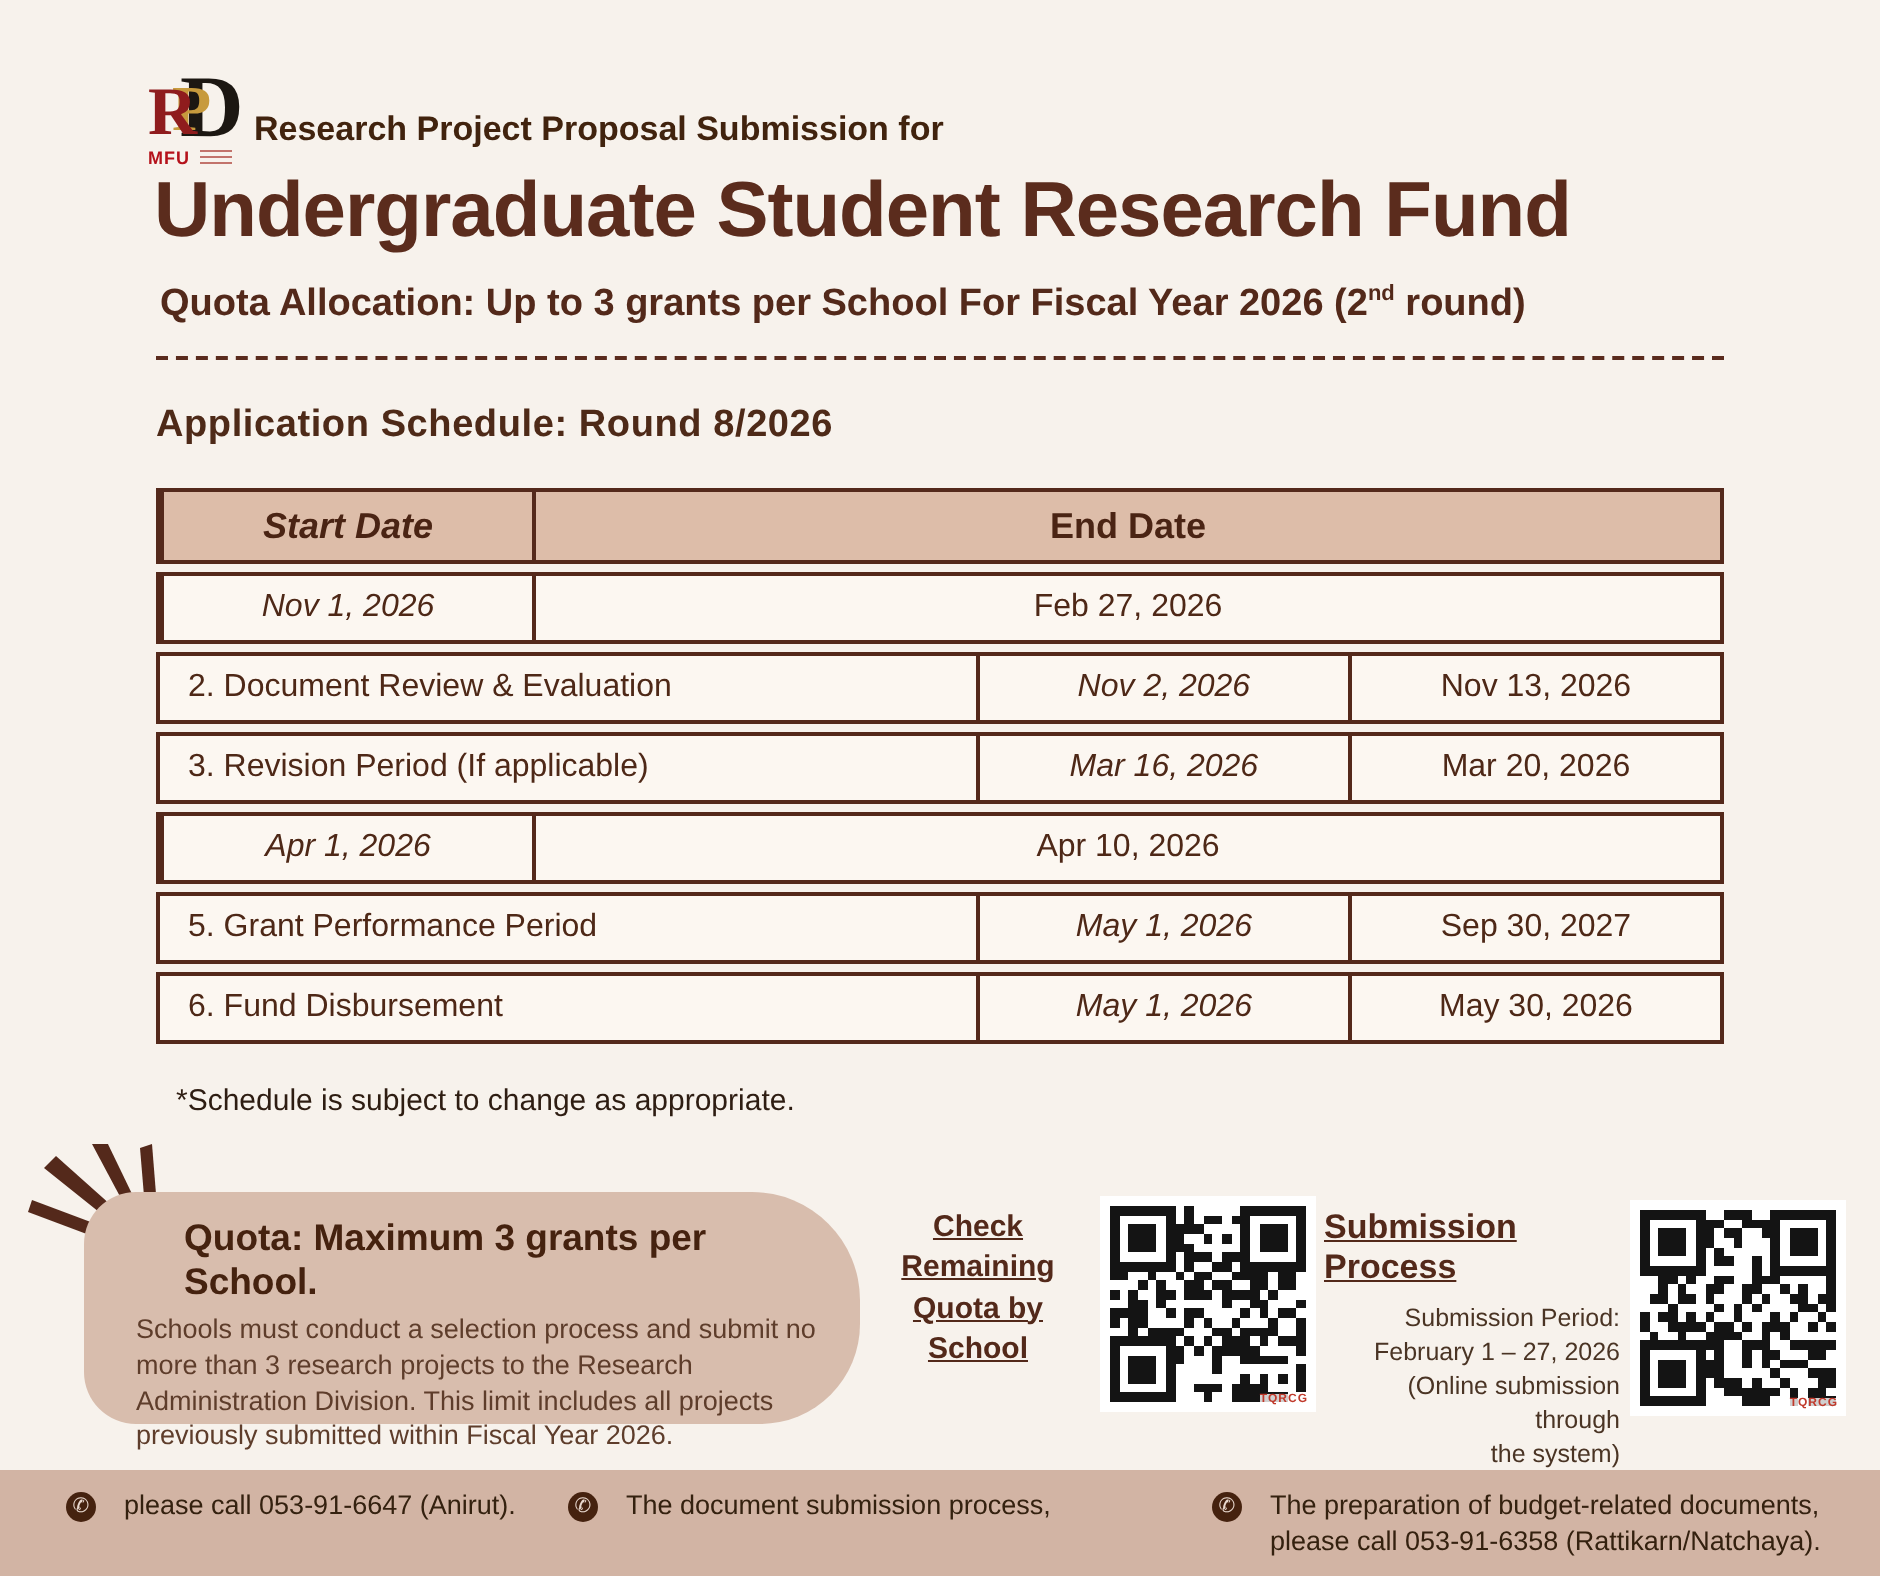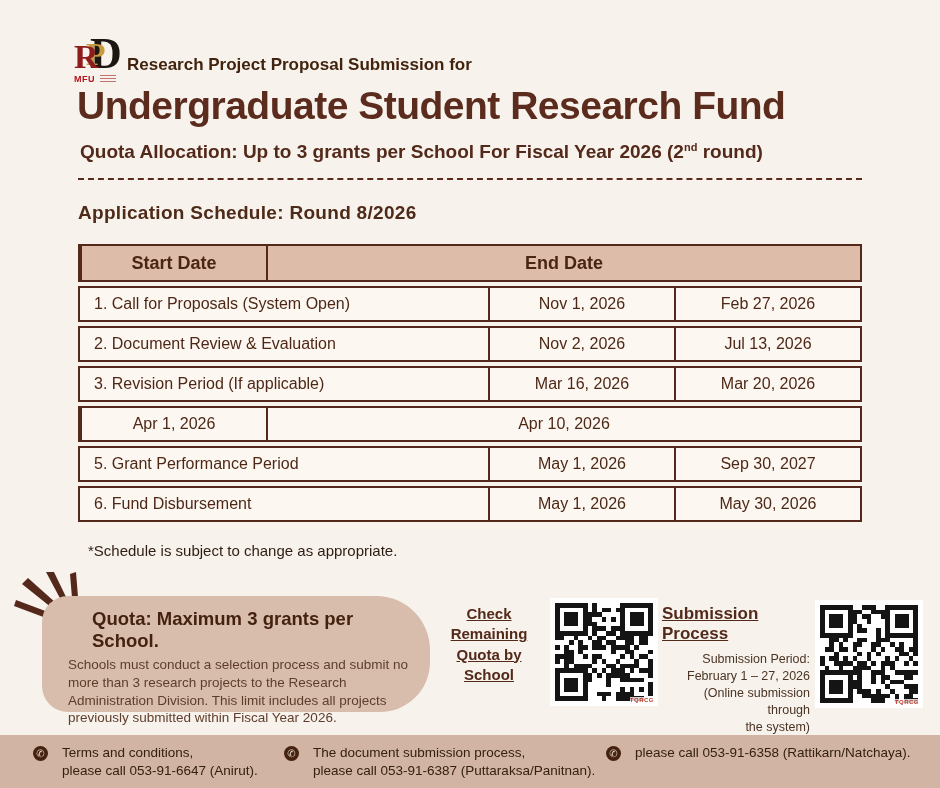--- a/index.html
+++ b/index.html
@@ -35,7 +35,7 @@
   .t-row.head { background:#ddbda9; height:38px; font-size:18px; font-weight:bold; color:#4a2414; }
   .c-action { flex:0 0 52.3%; padding-left:14px; }
   .t-row.head .c-action { text-align:center; padding-left:0; }
-  .c-start { flex:0 0 23.85%; text-align:center; border-left:2px solid #54291b; align-self:stretch; display:flex; align-items:center; justify-content:center; }
+  .c-start { flex:0 0 23.85%; text-align:center; border-left:2px solid #54291b; align-self:stretch; display:flex; align-items:center; justify-content:center;font-style:italic; }
   .c-end   { flex:1; text-align:center; border-left:2px solid #54291b; align-self:stretch; display:flex; align-items:center; justify-content:center; }
 
   .note { position:absolute; left:88px; top:542px; font-size:15px; color:#2e1d12; }

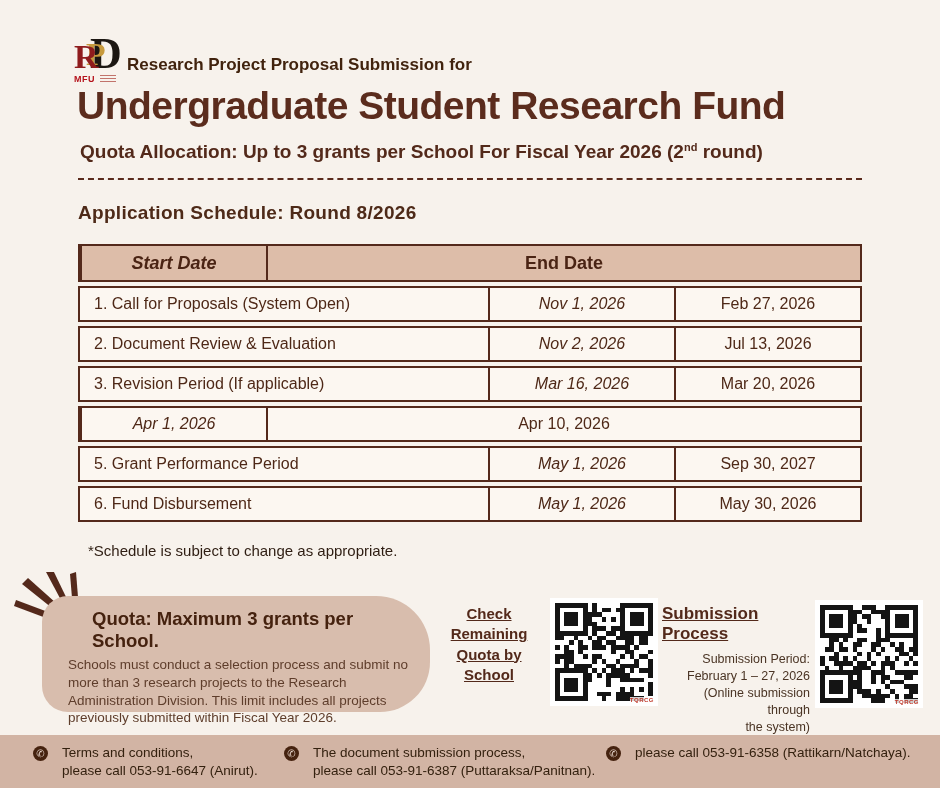--- a/index.html
+++ b/index.html
@@ -100,7 +100,6 @@
       <div class="c-end">End Date</div>
     </div>
     <div class="t-row">
-      <div class="c-action">1. Call for Proposals (System Open)</div>
       <div class="c-start">Nov 1, 2026</div>
       <div class="c-end">Feb 27, 2026</div>
     </div>

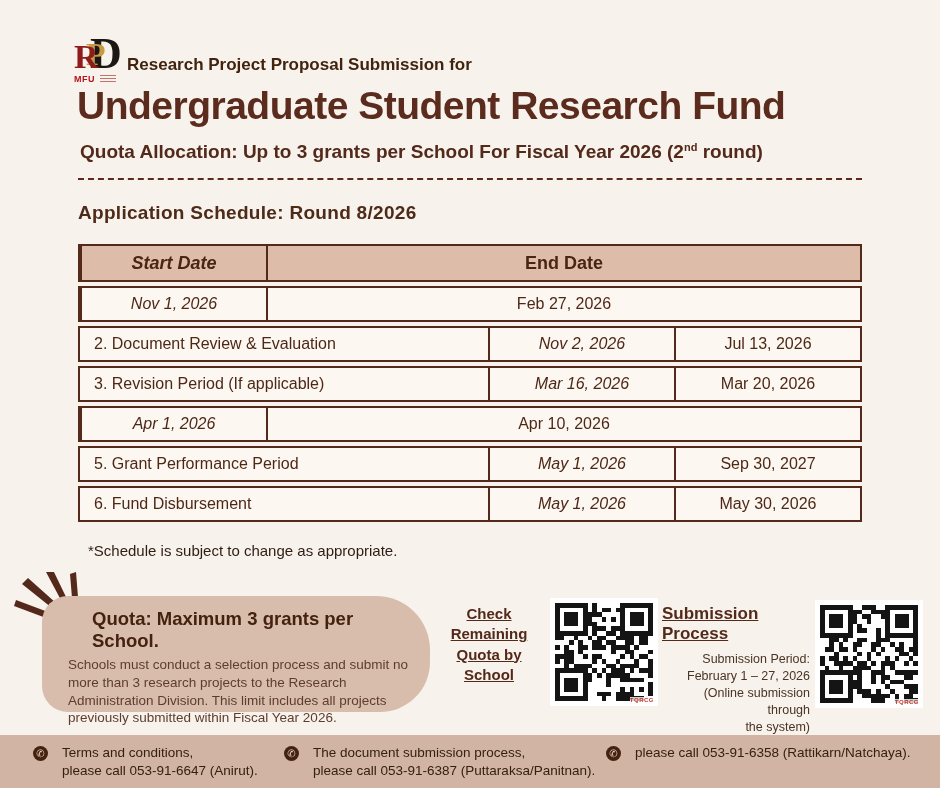--- a/index.html
+++ b/index.html
@@ -106,7 +106,7 @@
     <div class="t-row">
       <div class="c-action">2. Document Review &amp; Evaluation</div>
       <div class="c-start">Nov 2, 2026</div>
-      <div class="c-end">Jul 13, 2026</div>
+      <div class="c-end">Nov 13, 2026</div>
     </div>
     <div class="t-row">
       <div class="c-action">3. Revision Period (If applicable)</div>

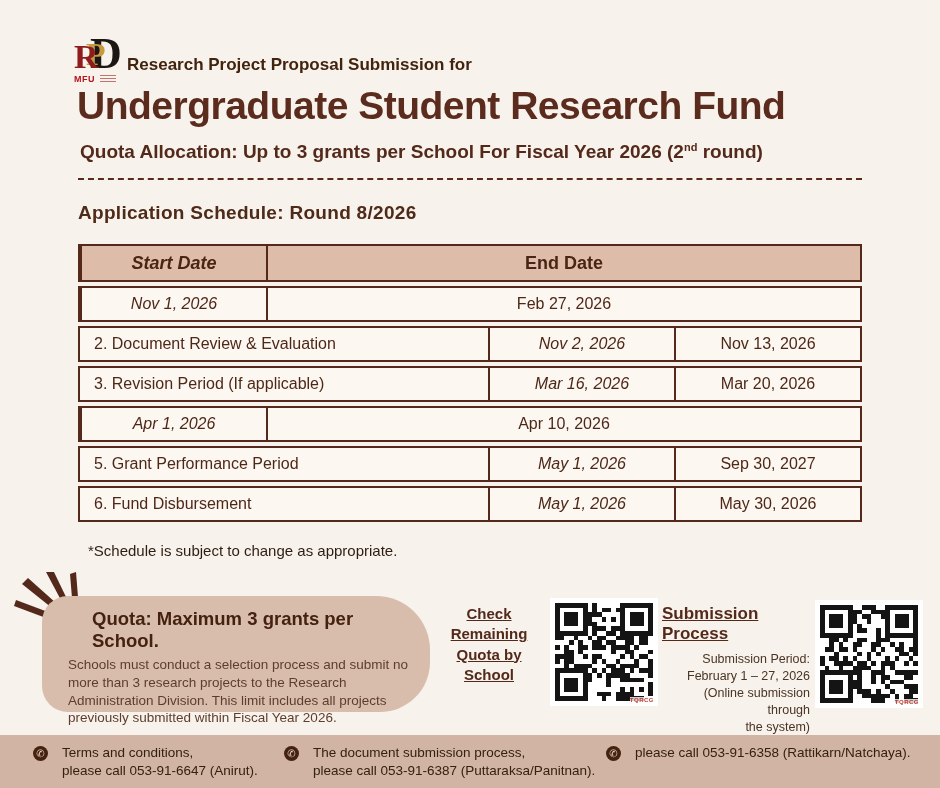--- a/index.html
+++ b/index.html
@@ -643,7 +643,6 @@
     <div class="contact c1">
       <div class="phone-ico">✆</div>
       <div class="contact-text">
-        <div>Terms and conditions,</div>
         <div>please call 053-91-6647 (Anirut).</div>
       </div>
     </div>

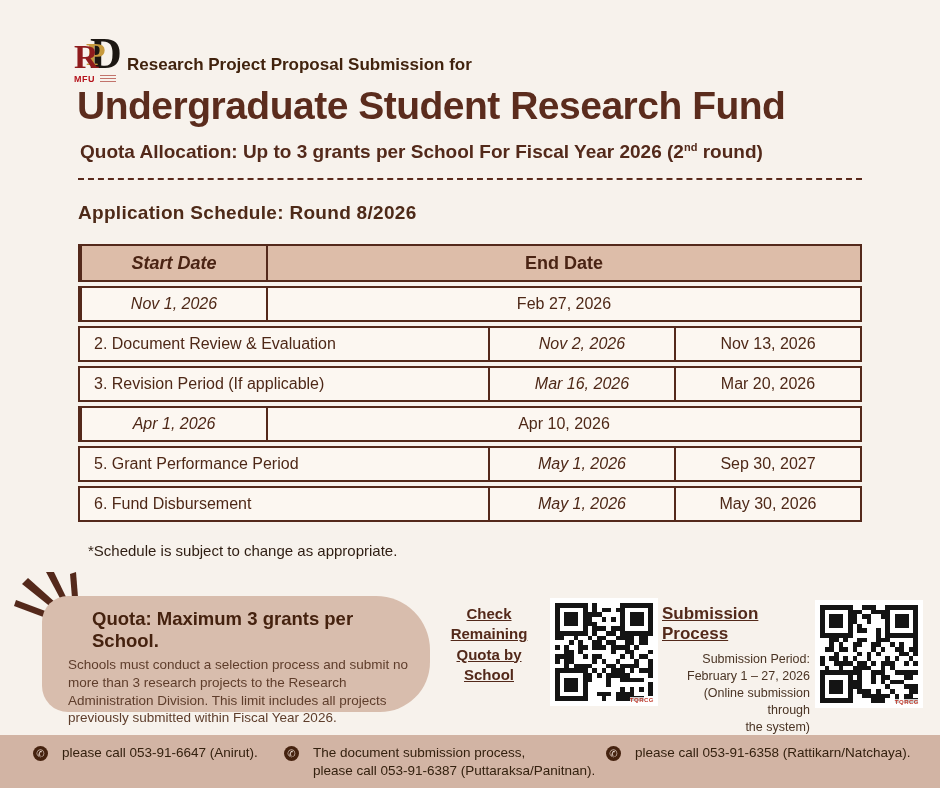--- a/index.html
+++ b/index.html
@@ -656,6 +656,7 @@
     <div class="contact c3">
       <div class="phone-ico">✆</div>
       <div class="contact-text">
+        <div>The preparation of budget-related documents,</div>
         <div>please call 053-91-6358 (Rattikarn/Natchaya).</div>
       </div>
     </div>

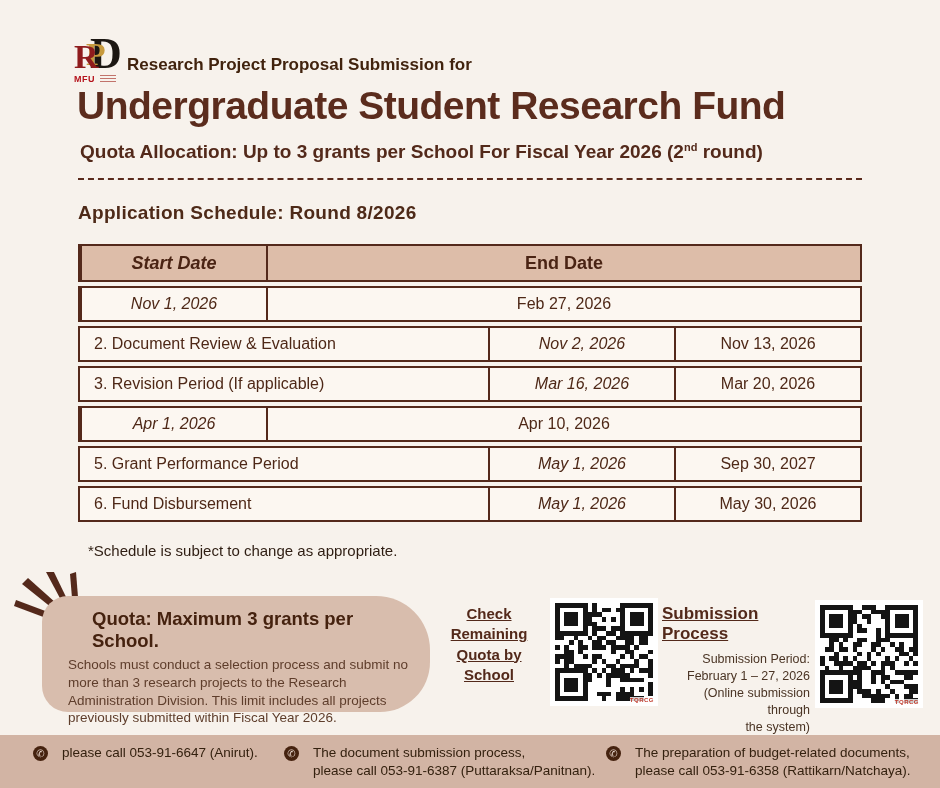--- a/index.html
+++ b/index.html
@@ -650,7 +650,6 @@
       <div class="phone-ico">✆</div>
       <div class="contact-text">
         <div>The document submission process,</div>
-        <div>please call 053-91-6387 (Puttaraksa/Panitnan).</div>
       </div>
     </div>
     <div class="contact c3">

